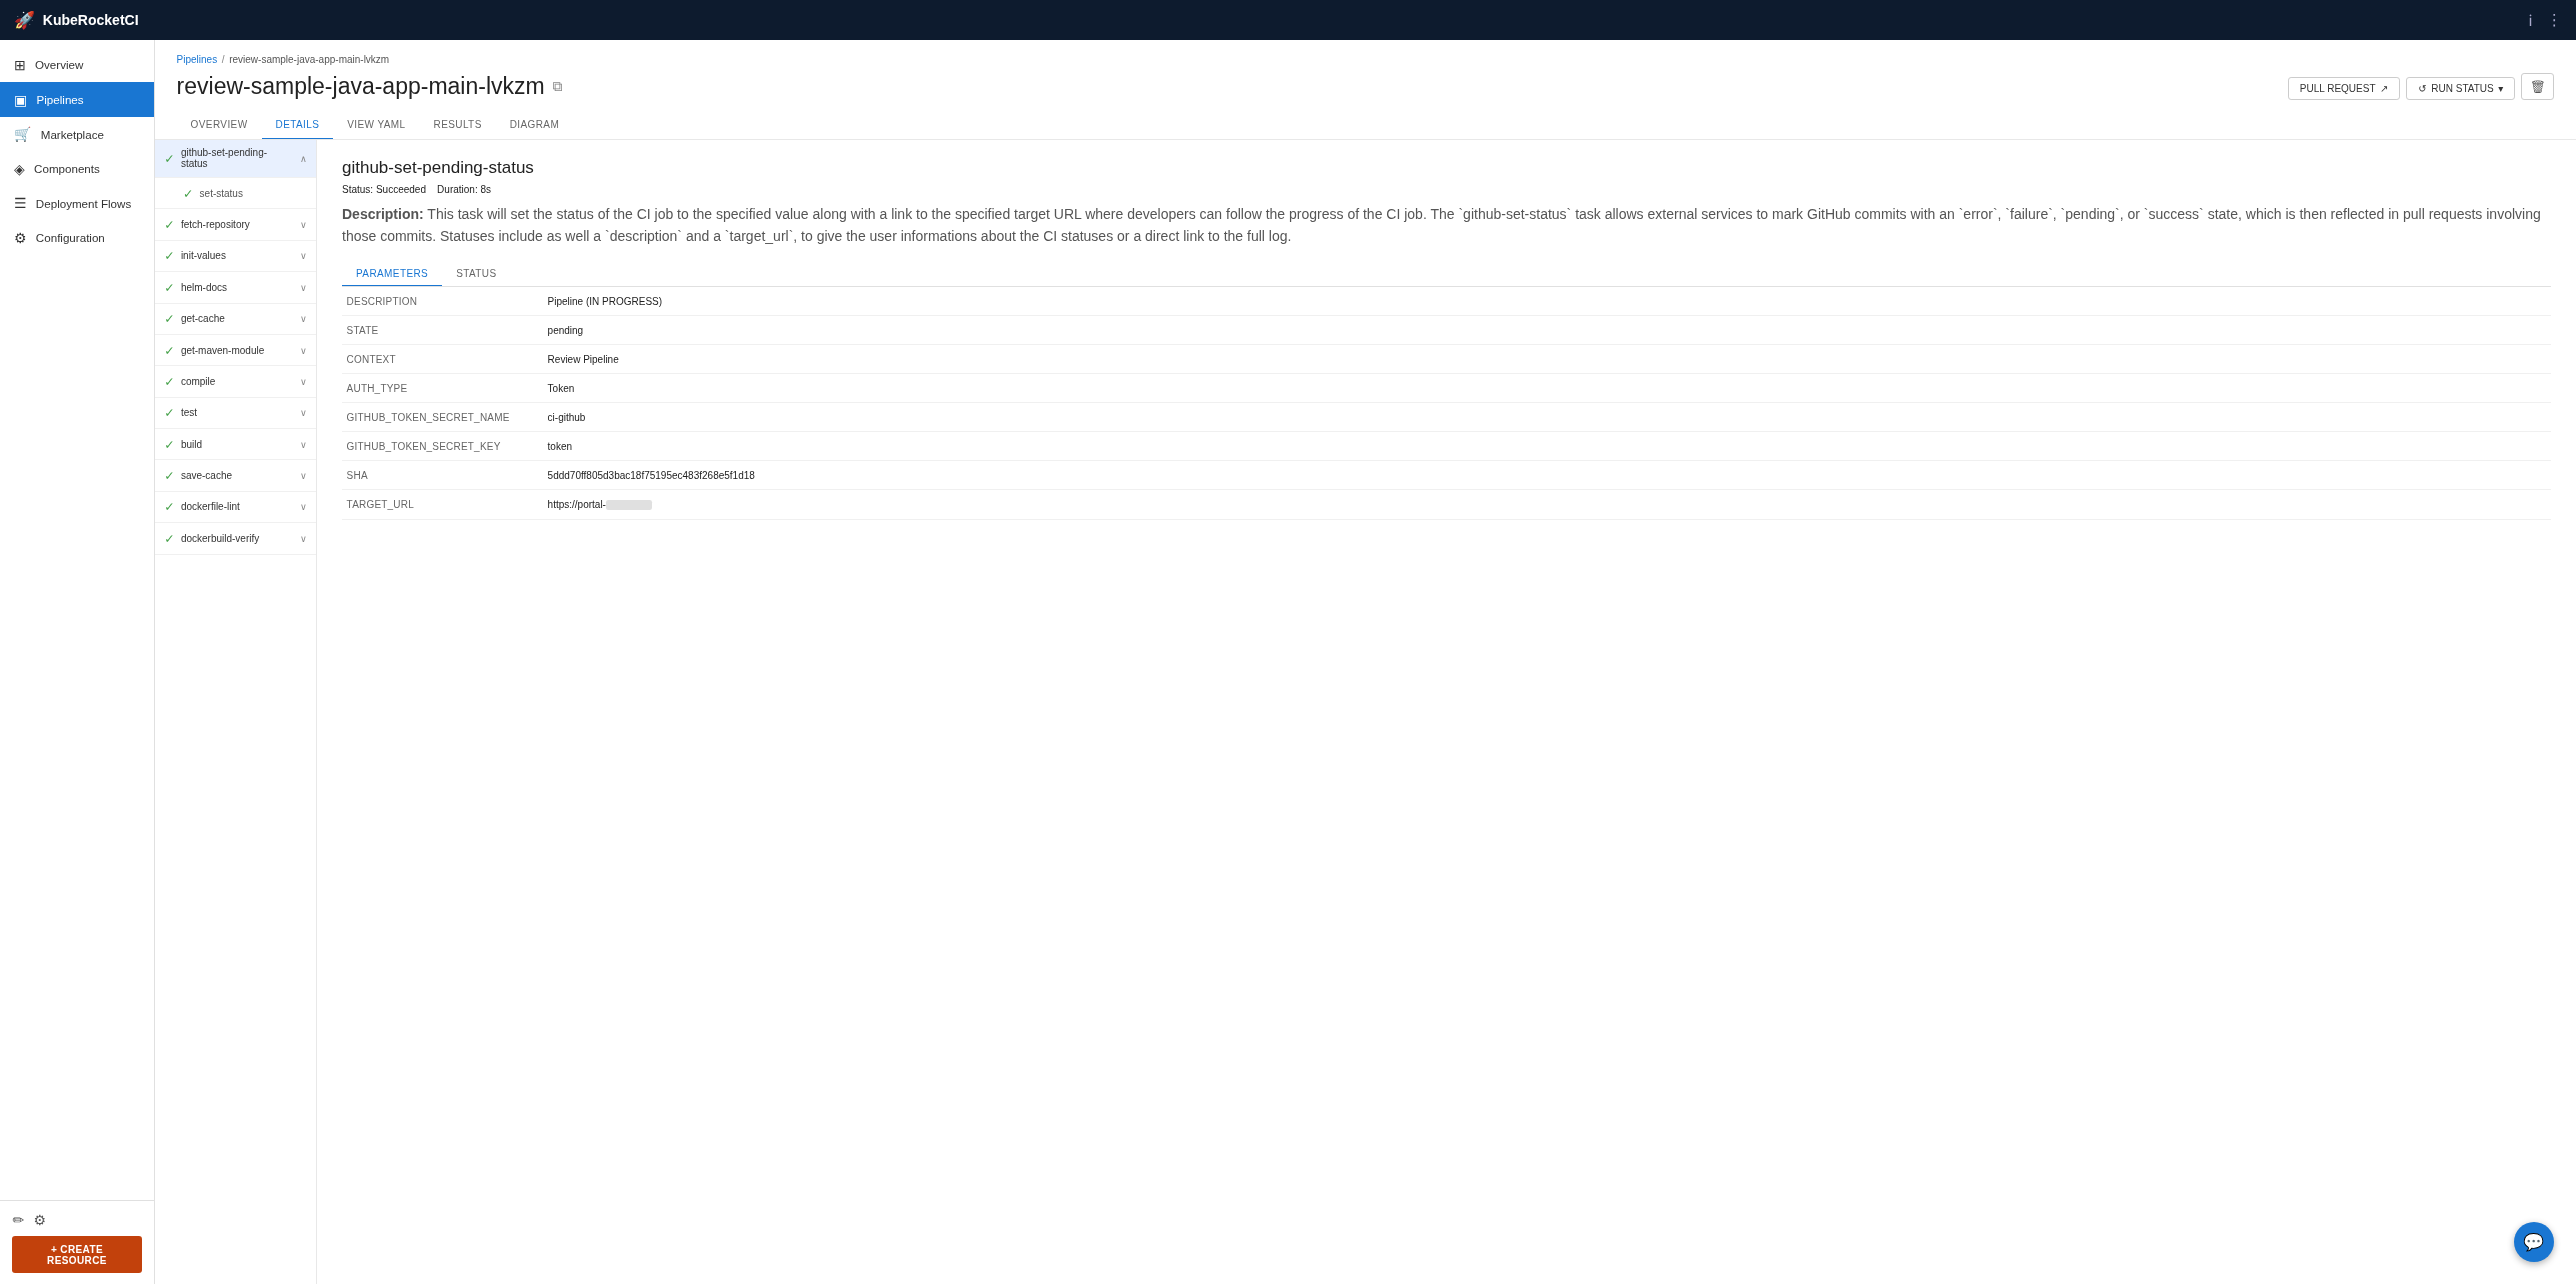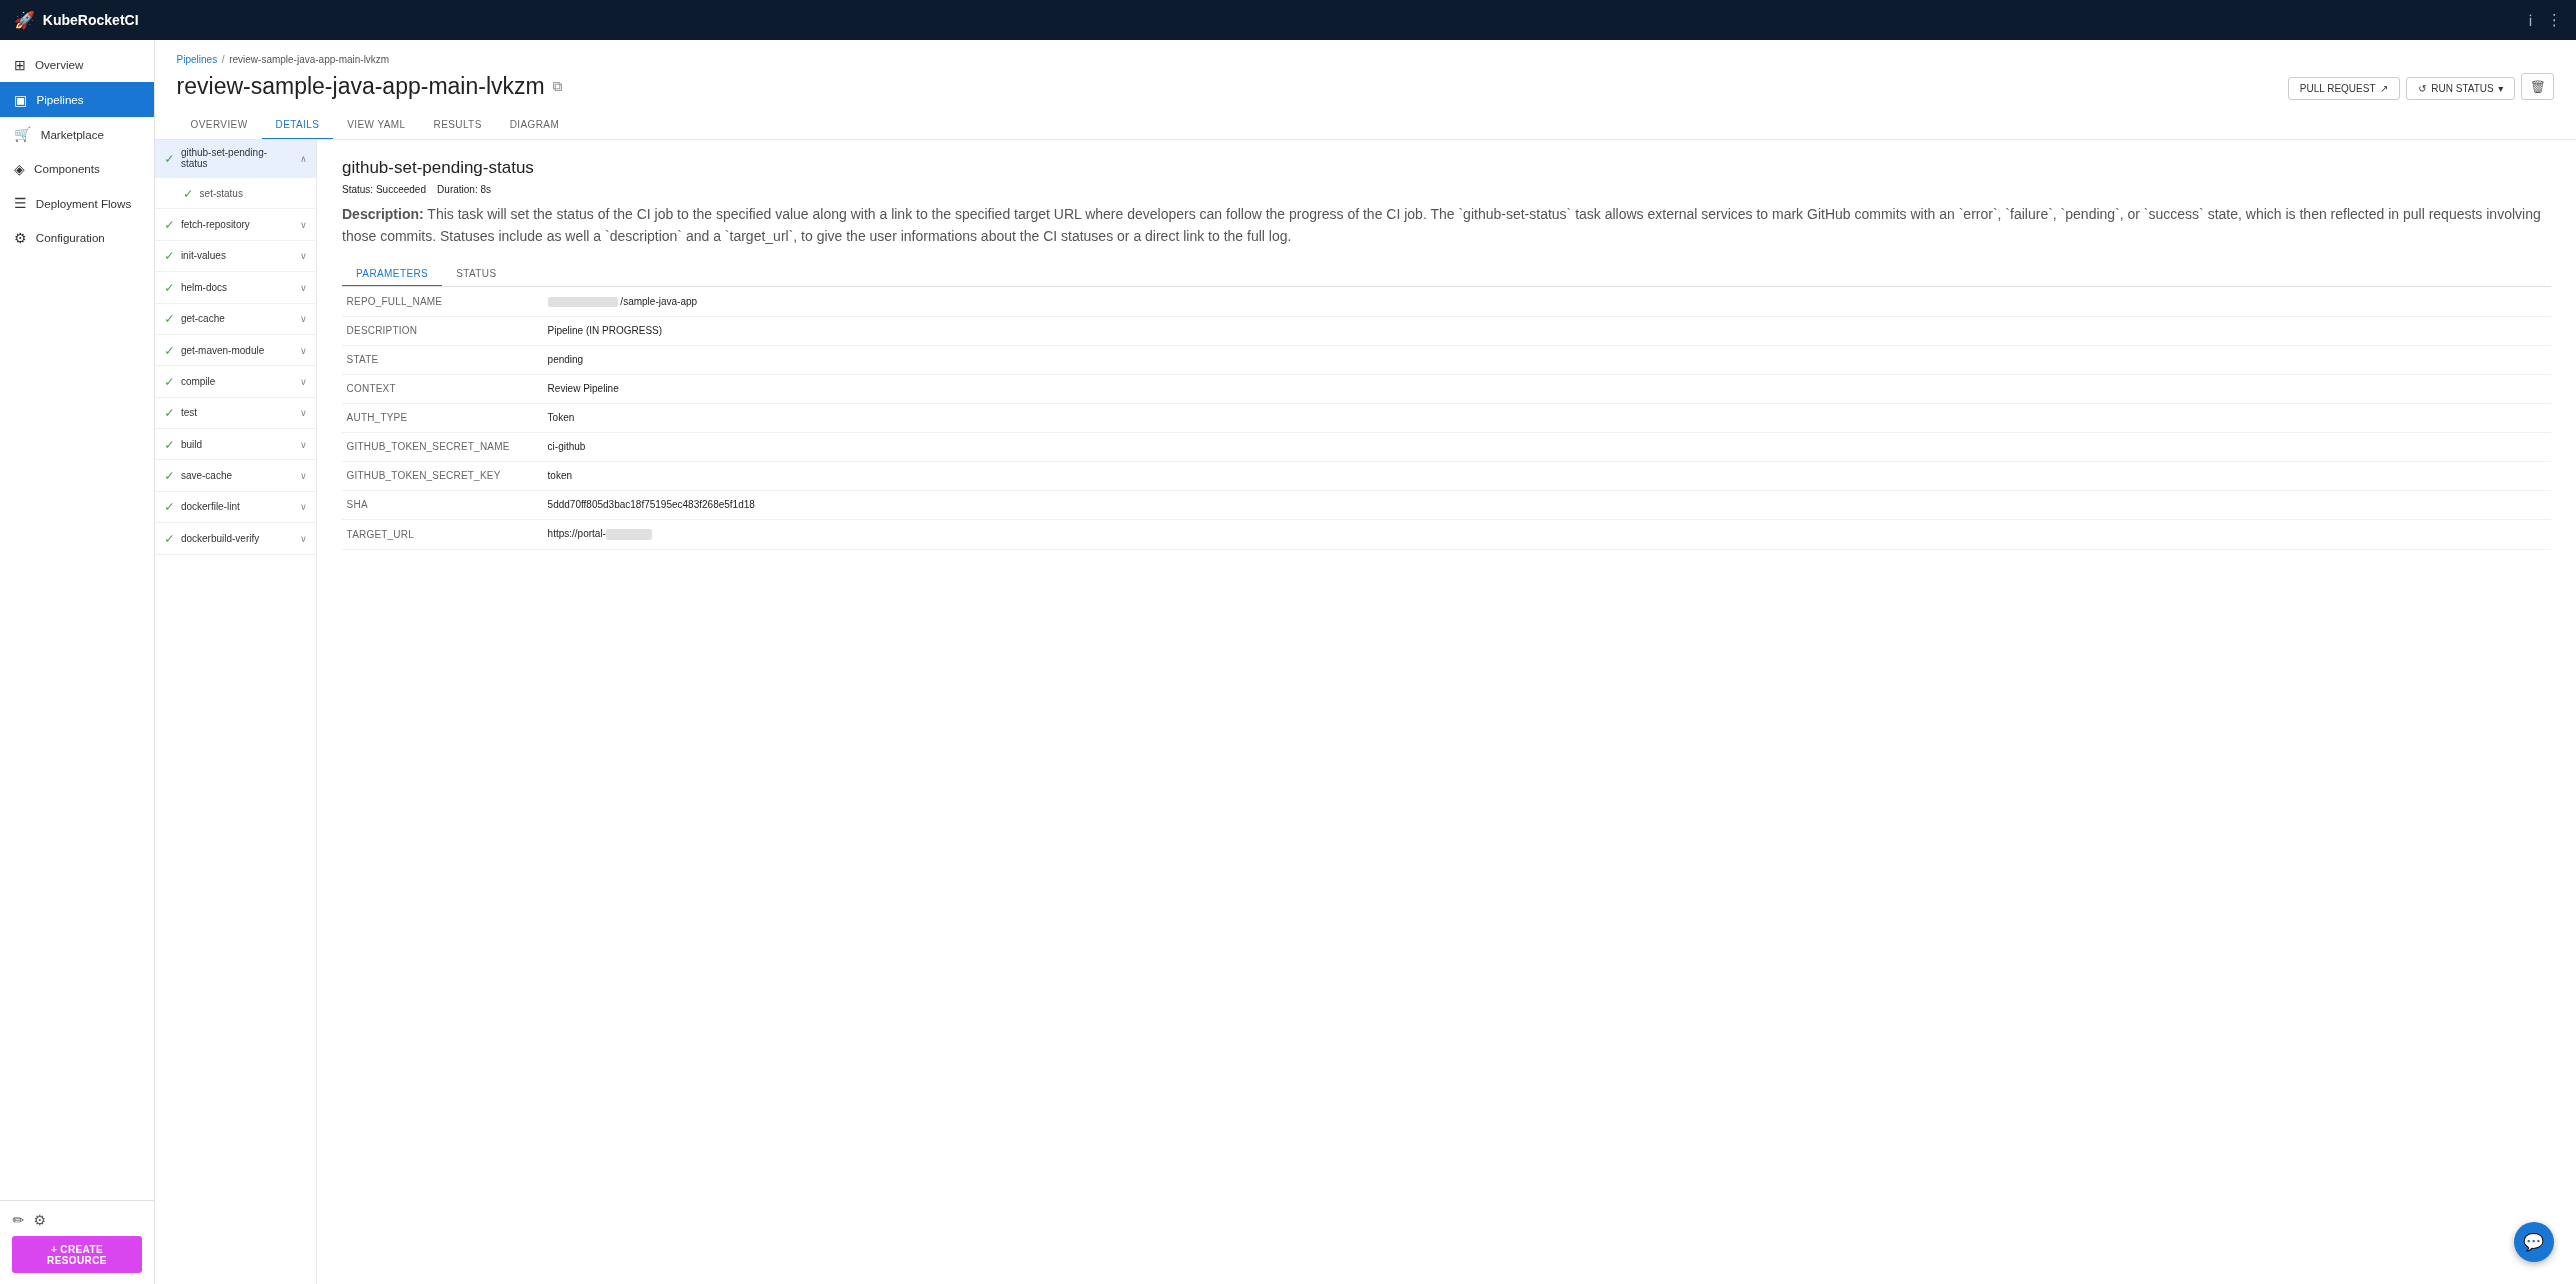--- a/index.html
+++ b/index.html
@@ -416,13 +416,6 @@
         <table class="params-table">
           <tbody>
             <tr>
-              <td>REPO_FULL_NAME</td>
-              <td>
-                <span class="redacted"></span>
-                /sample-java-app
-              </td>
-            </tr>
-            <tr>
               <td>DESCRIPTION</td>
               <td>Pipeline (IN PROGRESS)</td>
             </tr>

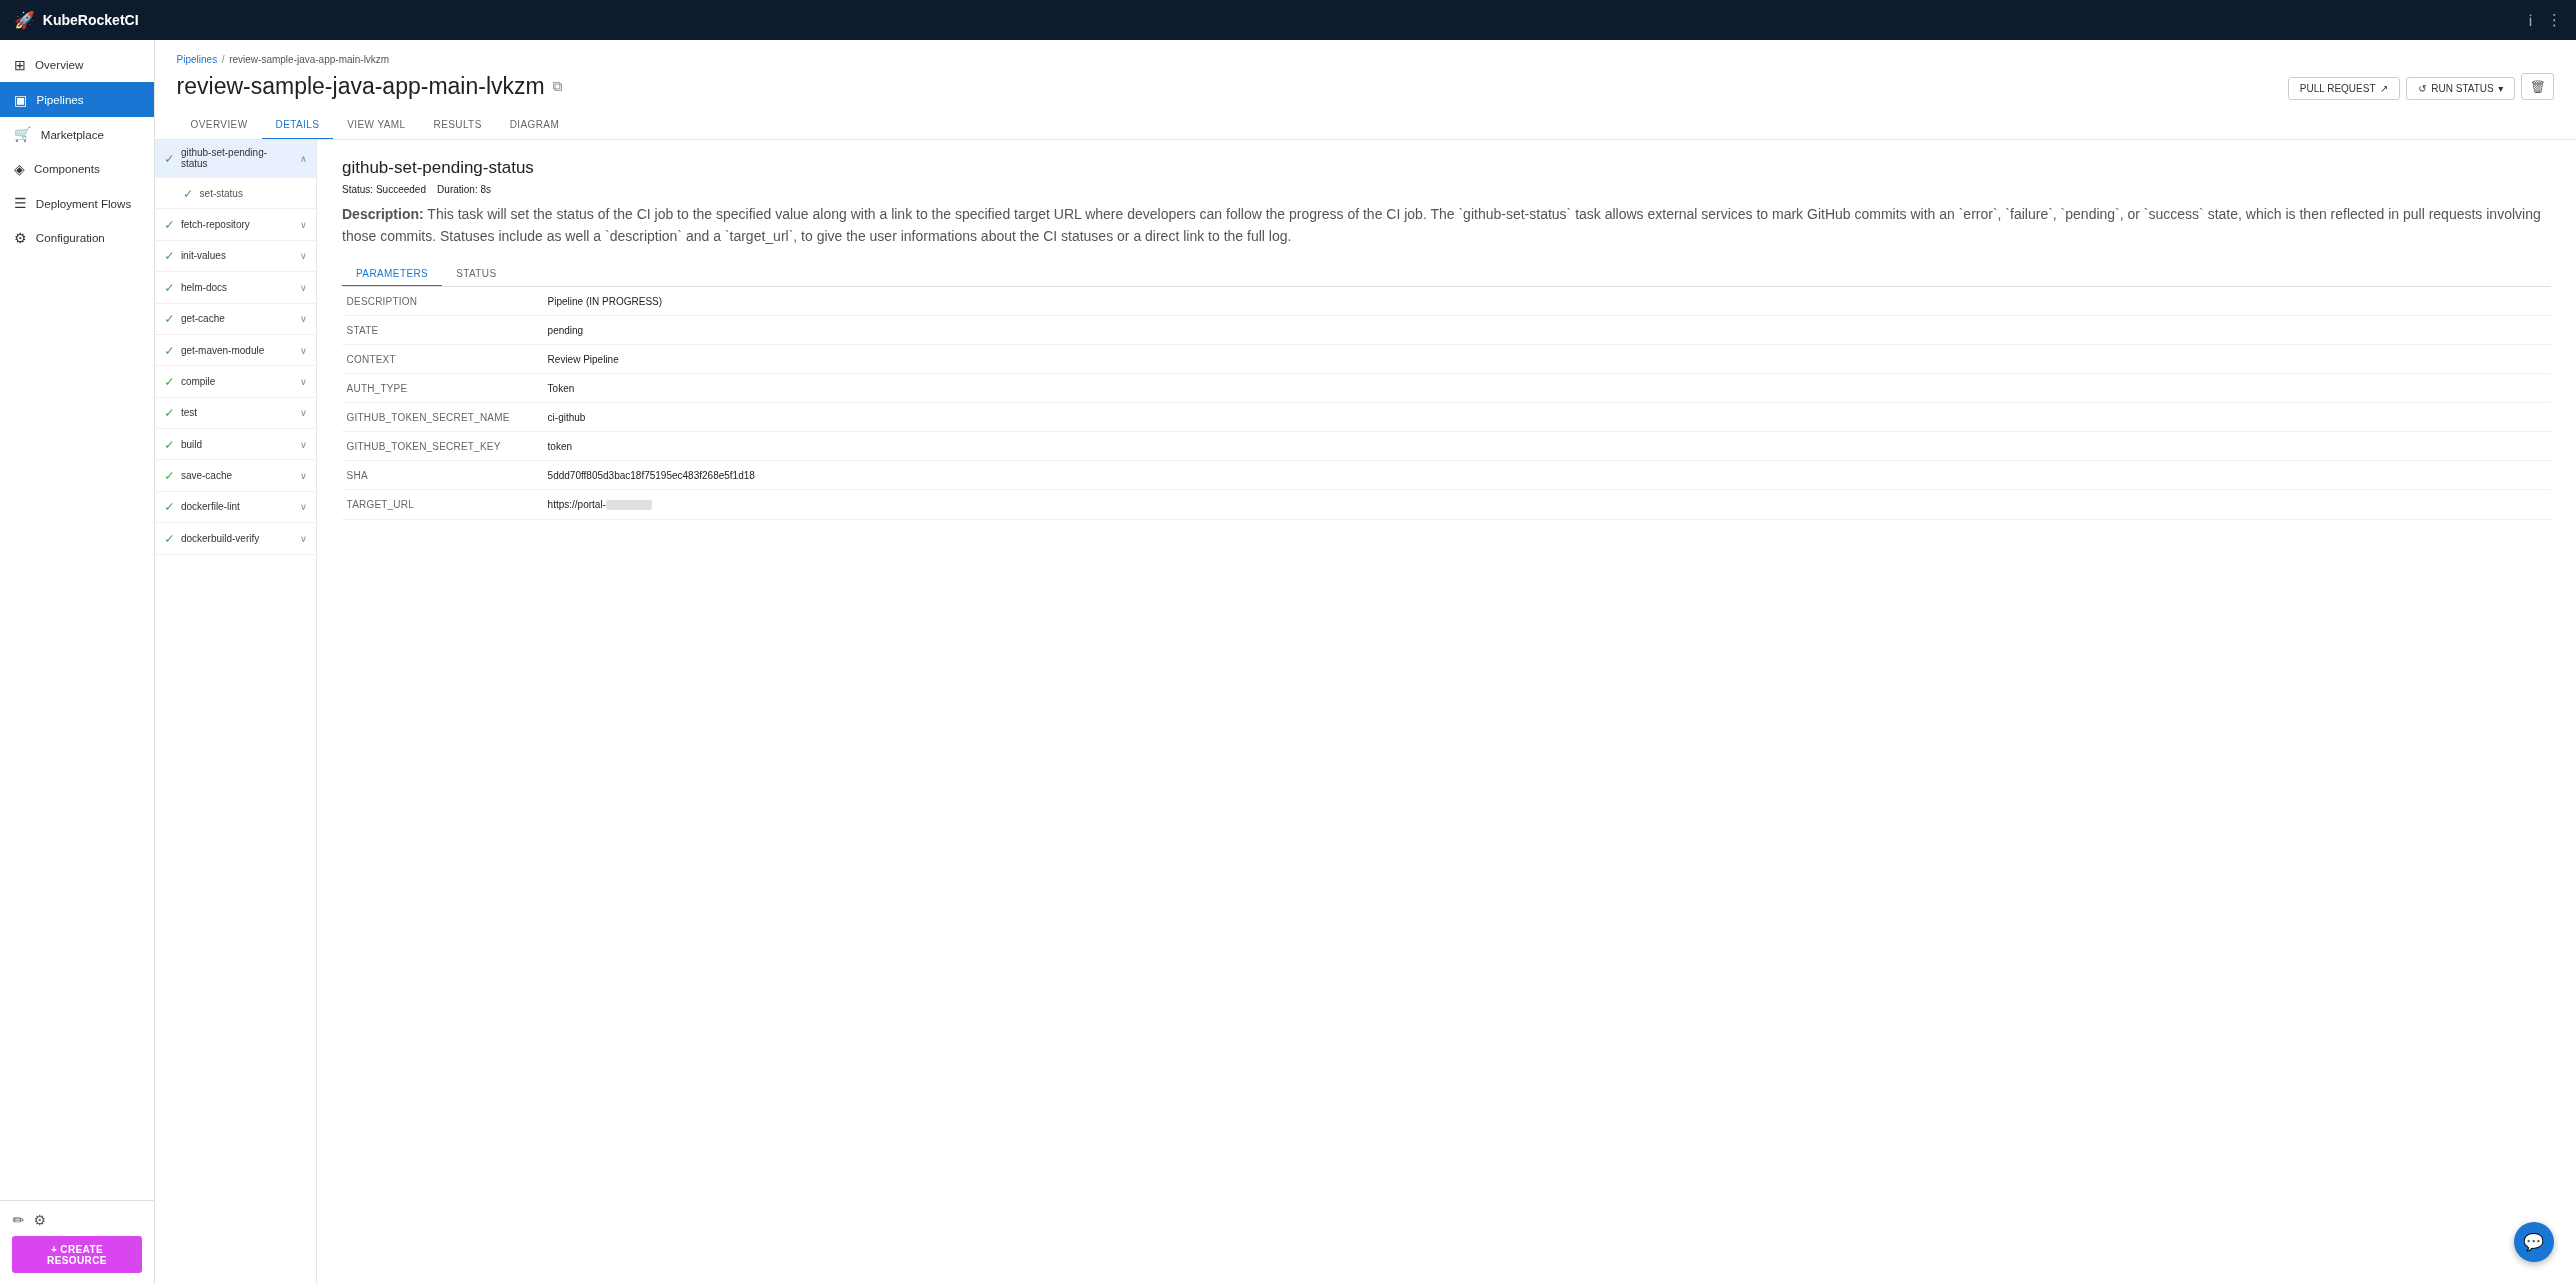--- a/index.html
+++ b/index.html
@@ -56,7 +56,7 @@
     .sidebar-bottom-icons { display: flex; gap: 9.3px; }
     .sidebar-bottom-icon { font-size: 14px; color: #555; cursor: pointer; }
     .create-resource-btn {
-      background: #d946ef;
+      background: #c2410c;
       color: #fff;
       border: none;
       border-radius: 3.1px;

